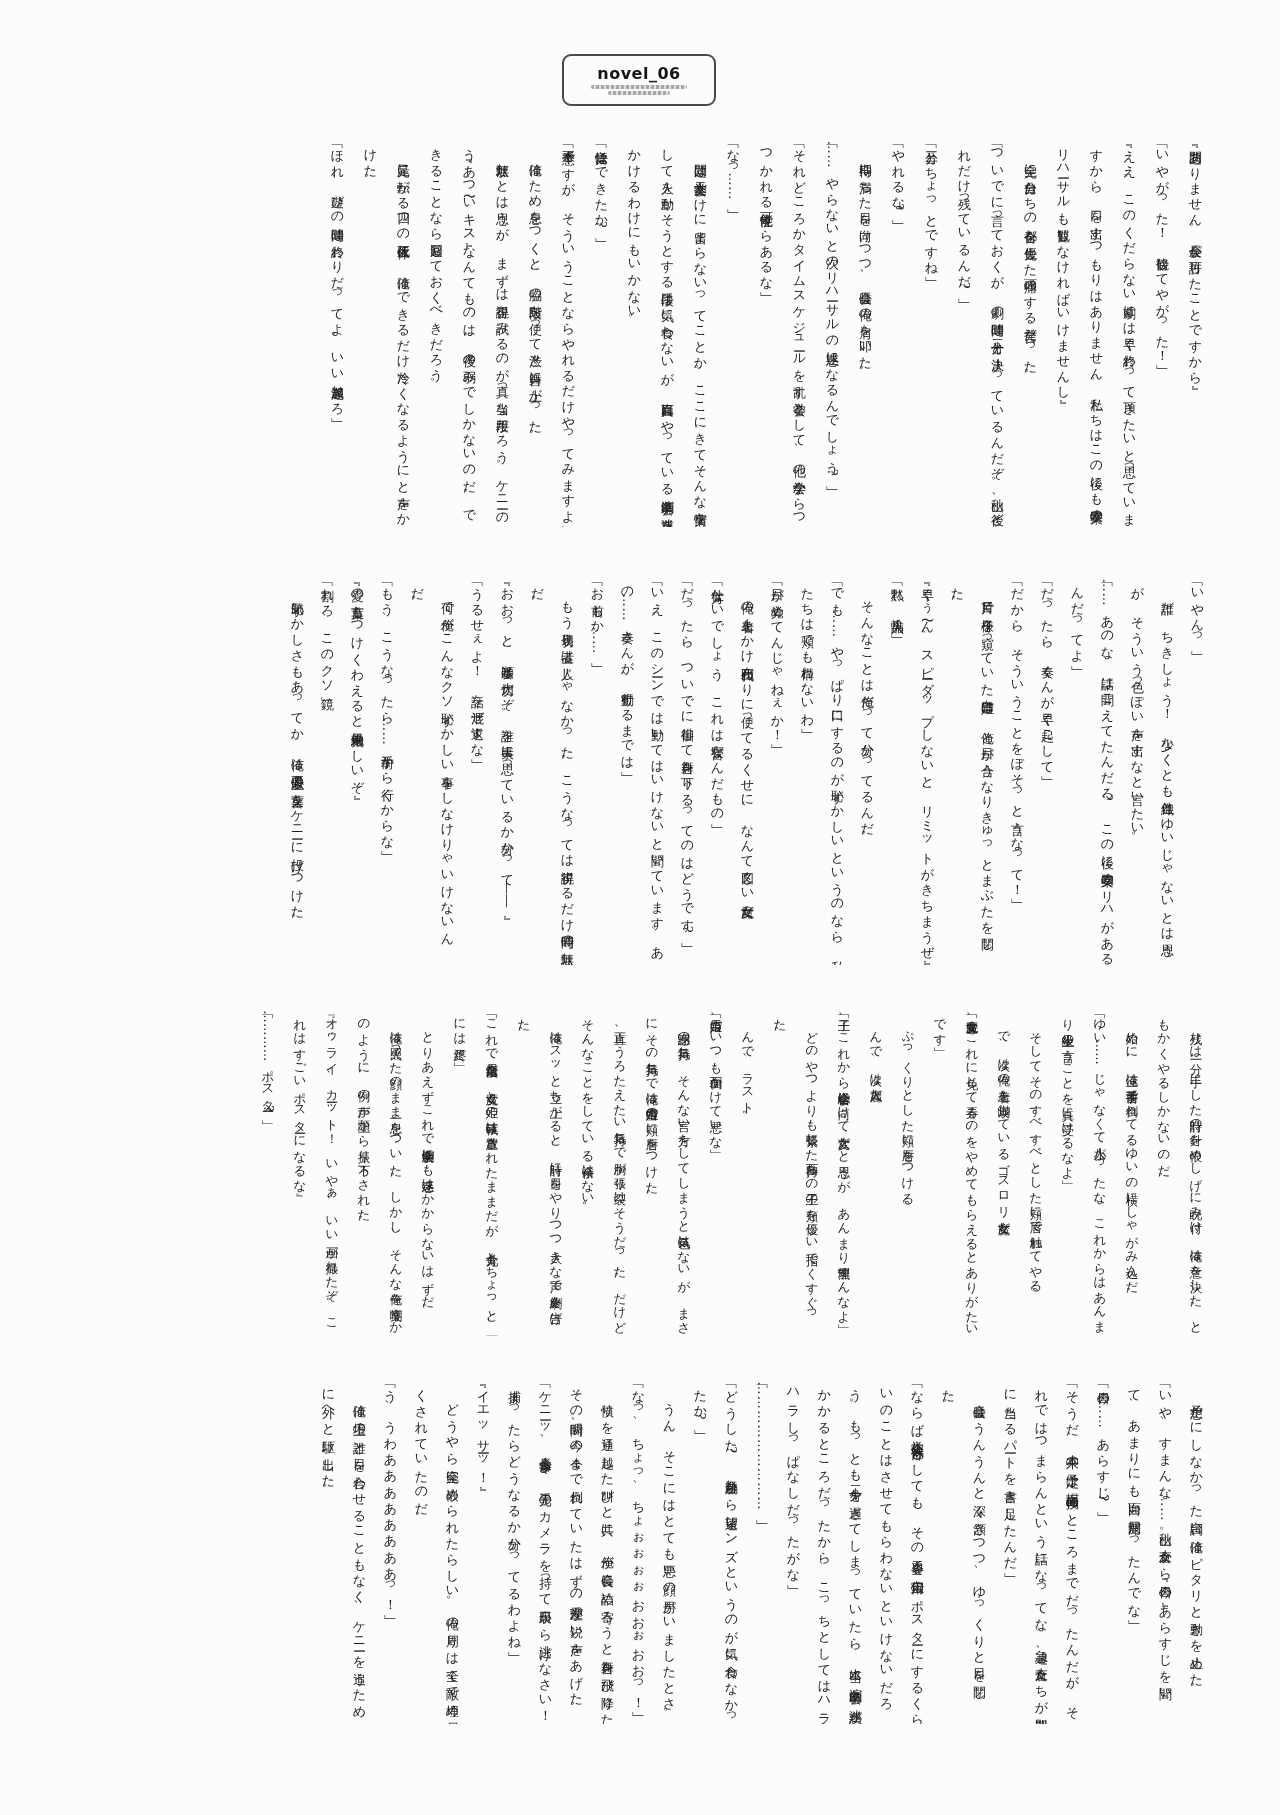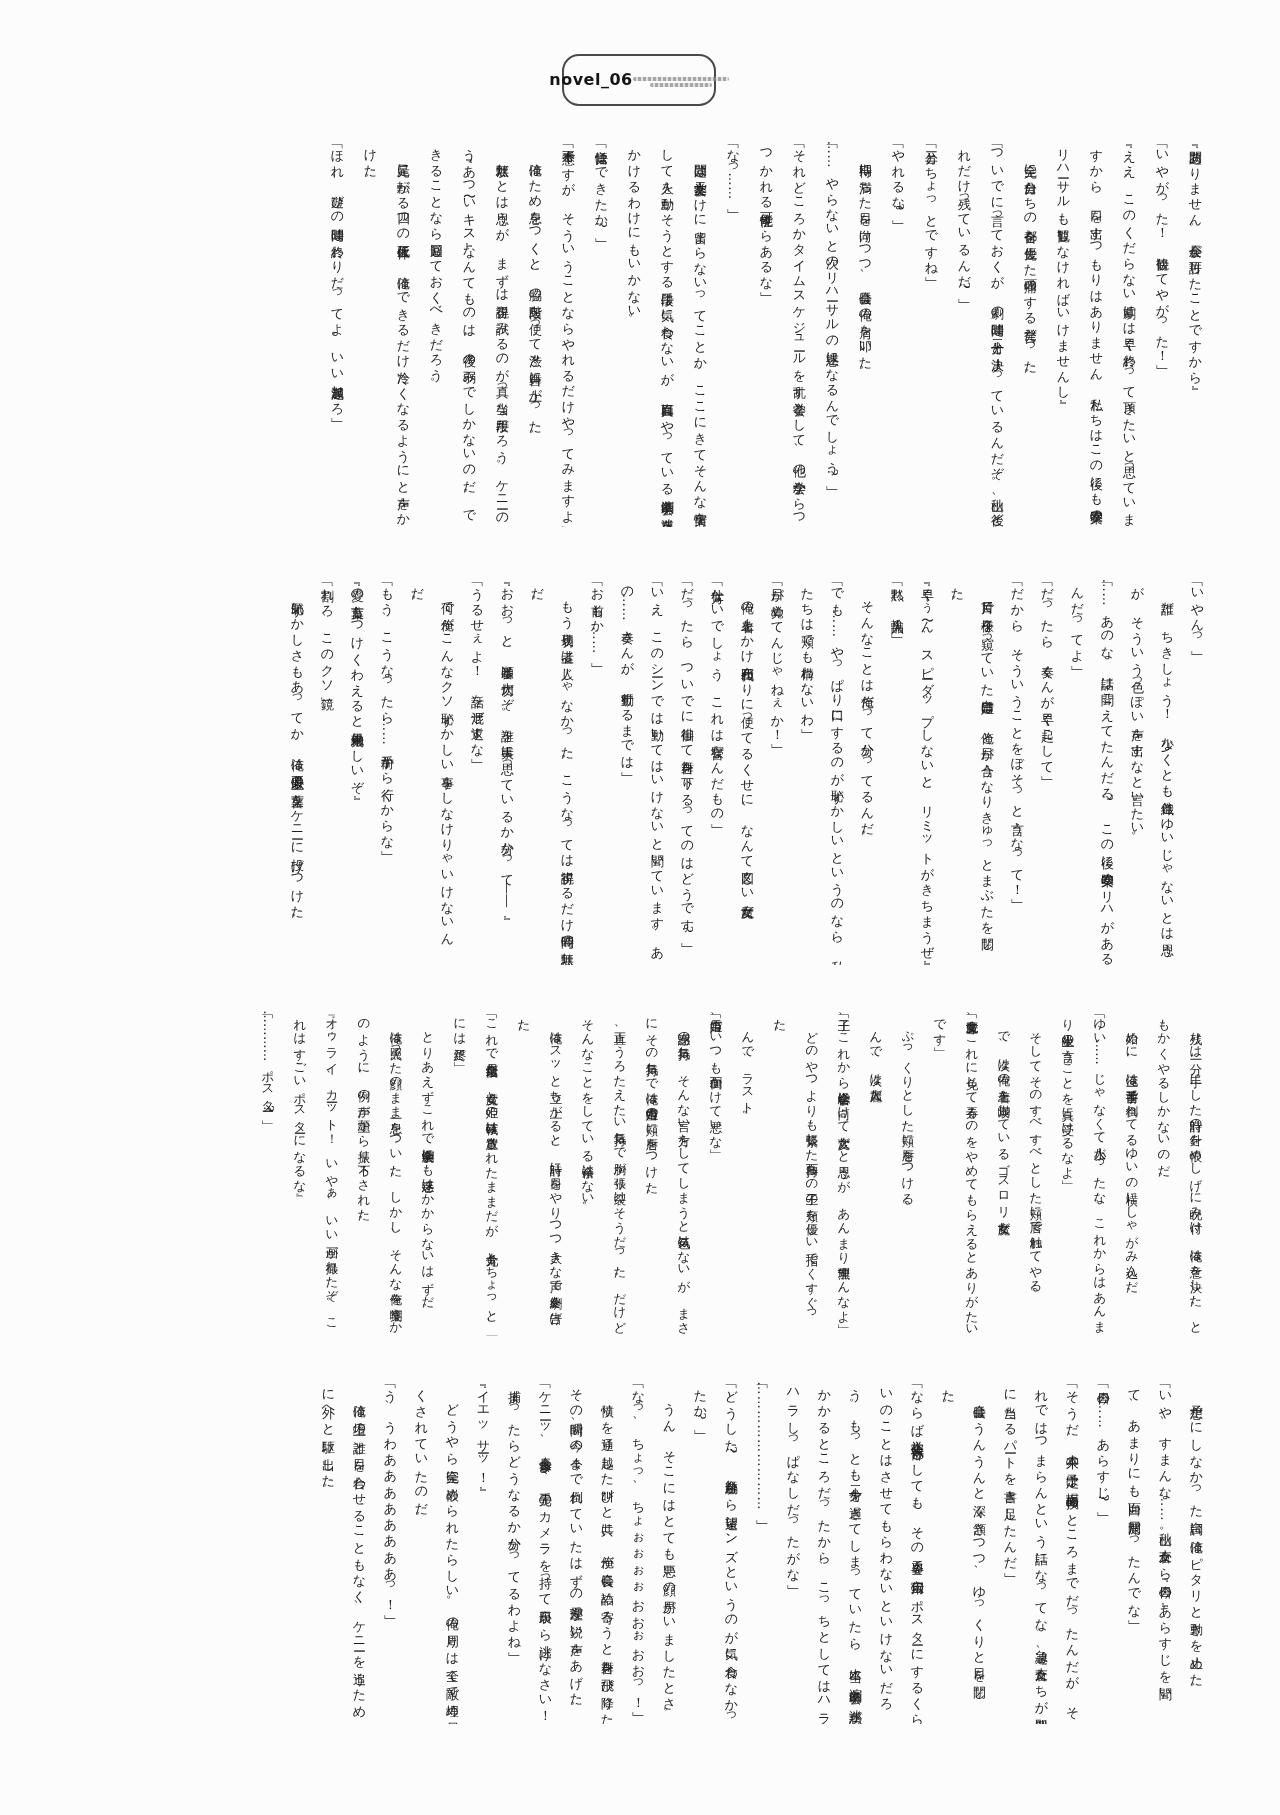--- a/index.html
+++ b/index.html
@@ -13,8 +13,8 @@
   
   .header-box{
     position:absolute;left:562px;top:54px;width:154px;height:52px;
-    border:2px solid #4a4a4a;border-radius:17px;
-    display:flex;flex-direction:row;align-items:center;justify-content:center;
+    border:2px solid #4a4a4a;border-radius:9px;
+    display:flex;flex-direction:column;align-items:center;justify-content:center;
     background:#fcfcfc;box-sizing:border-box;
   }
   .header-title{

